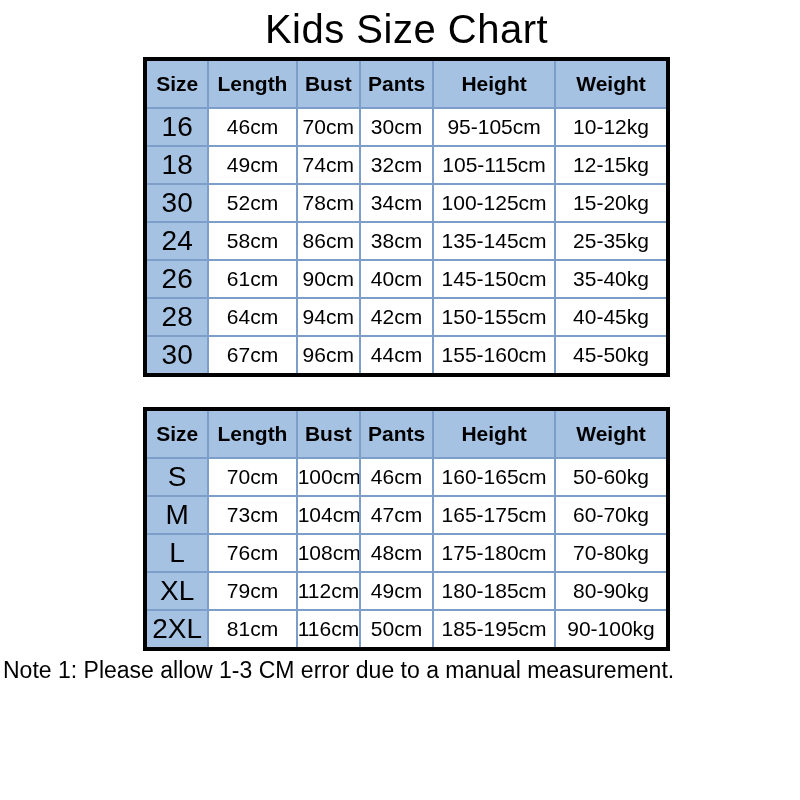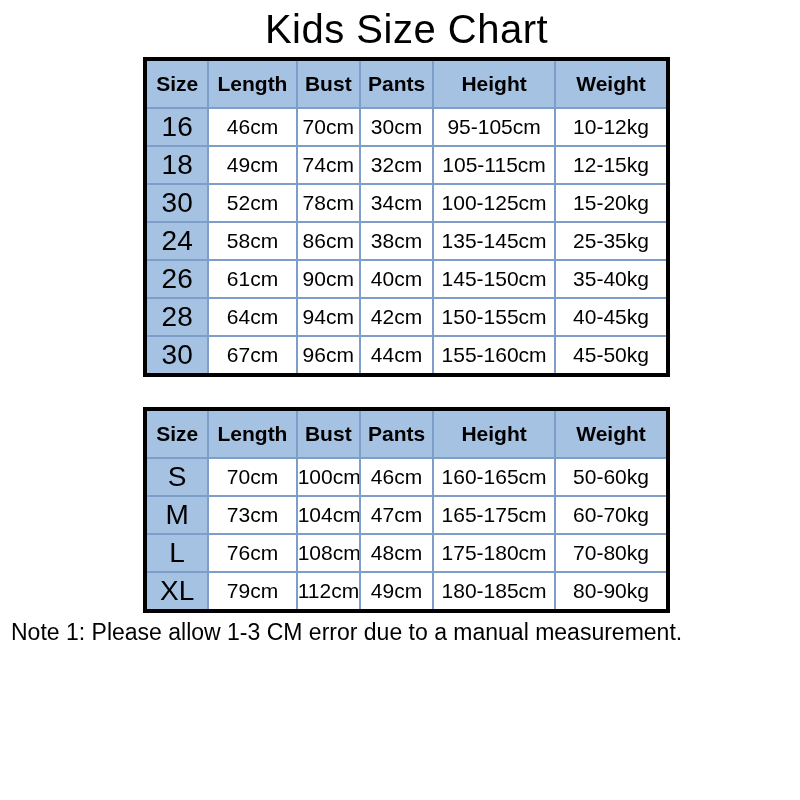--- a/index.html
+++ b/index.html
@@ -222,6 +222,14 @@
             <td class="value-cell">180-185cm</td>
             <td class="value-cell">80-90kg</td>
           </tr>
+          <tr>
+            <td class="size-cell">2XL</td>
+            <td class="value-cell">81cm</td>
+            <td class="value-cell">116cm</td>
+            <td class="value-cell">50cm</td>
+            <td class="value-cell">185-195cm</td>
+            <td class="value-cell">90-100kg</td>
+          </tr>
         </tbody>
       </table>
   </div>

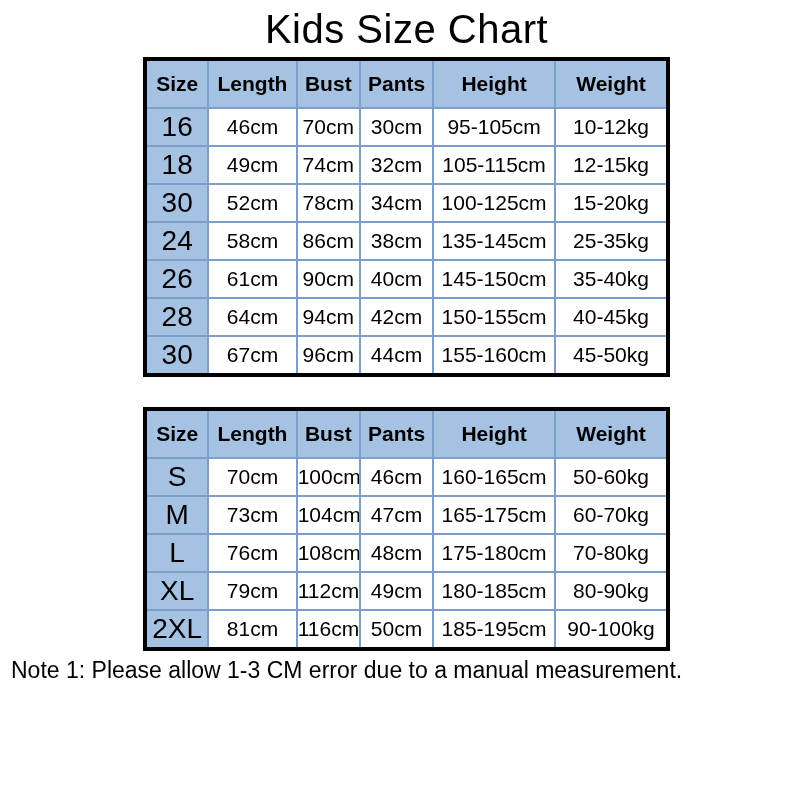--- a/index.html
+++ b/index.html
@@ -73,7 +73,7 @@
   col.c-height { width: 23.3%; }
   col.c-weight { width: 21.6%; }
   .notes {
-    margin: 6px 0 0 11px;
+    margin: 6px 0 0 3px;
   }
   .note-line {
     font-size: 23px;

